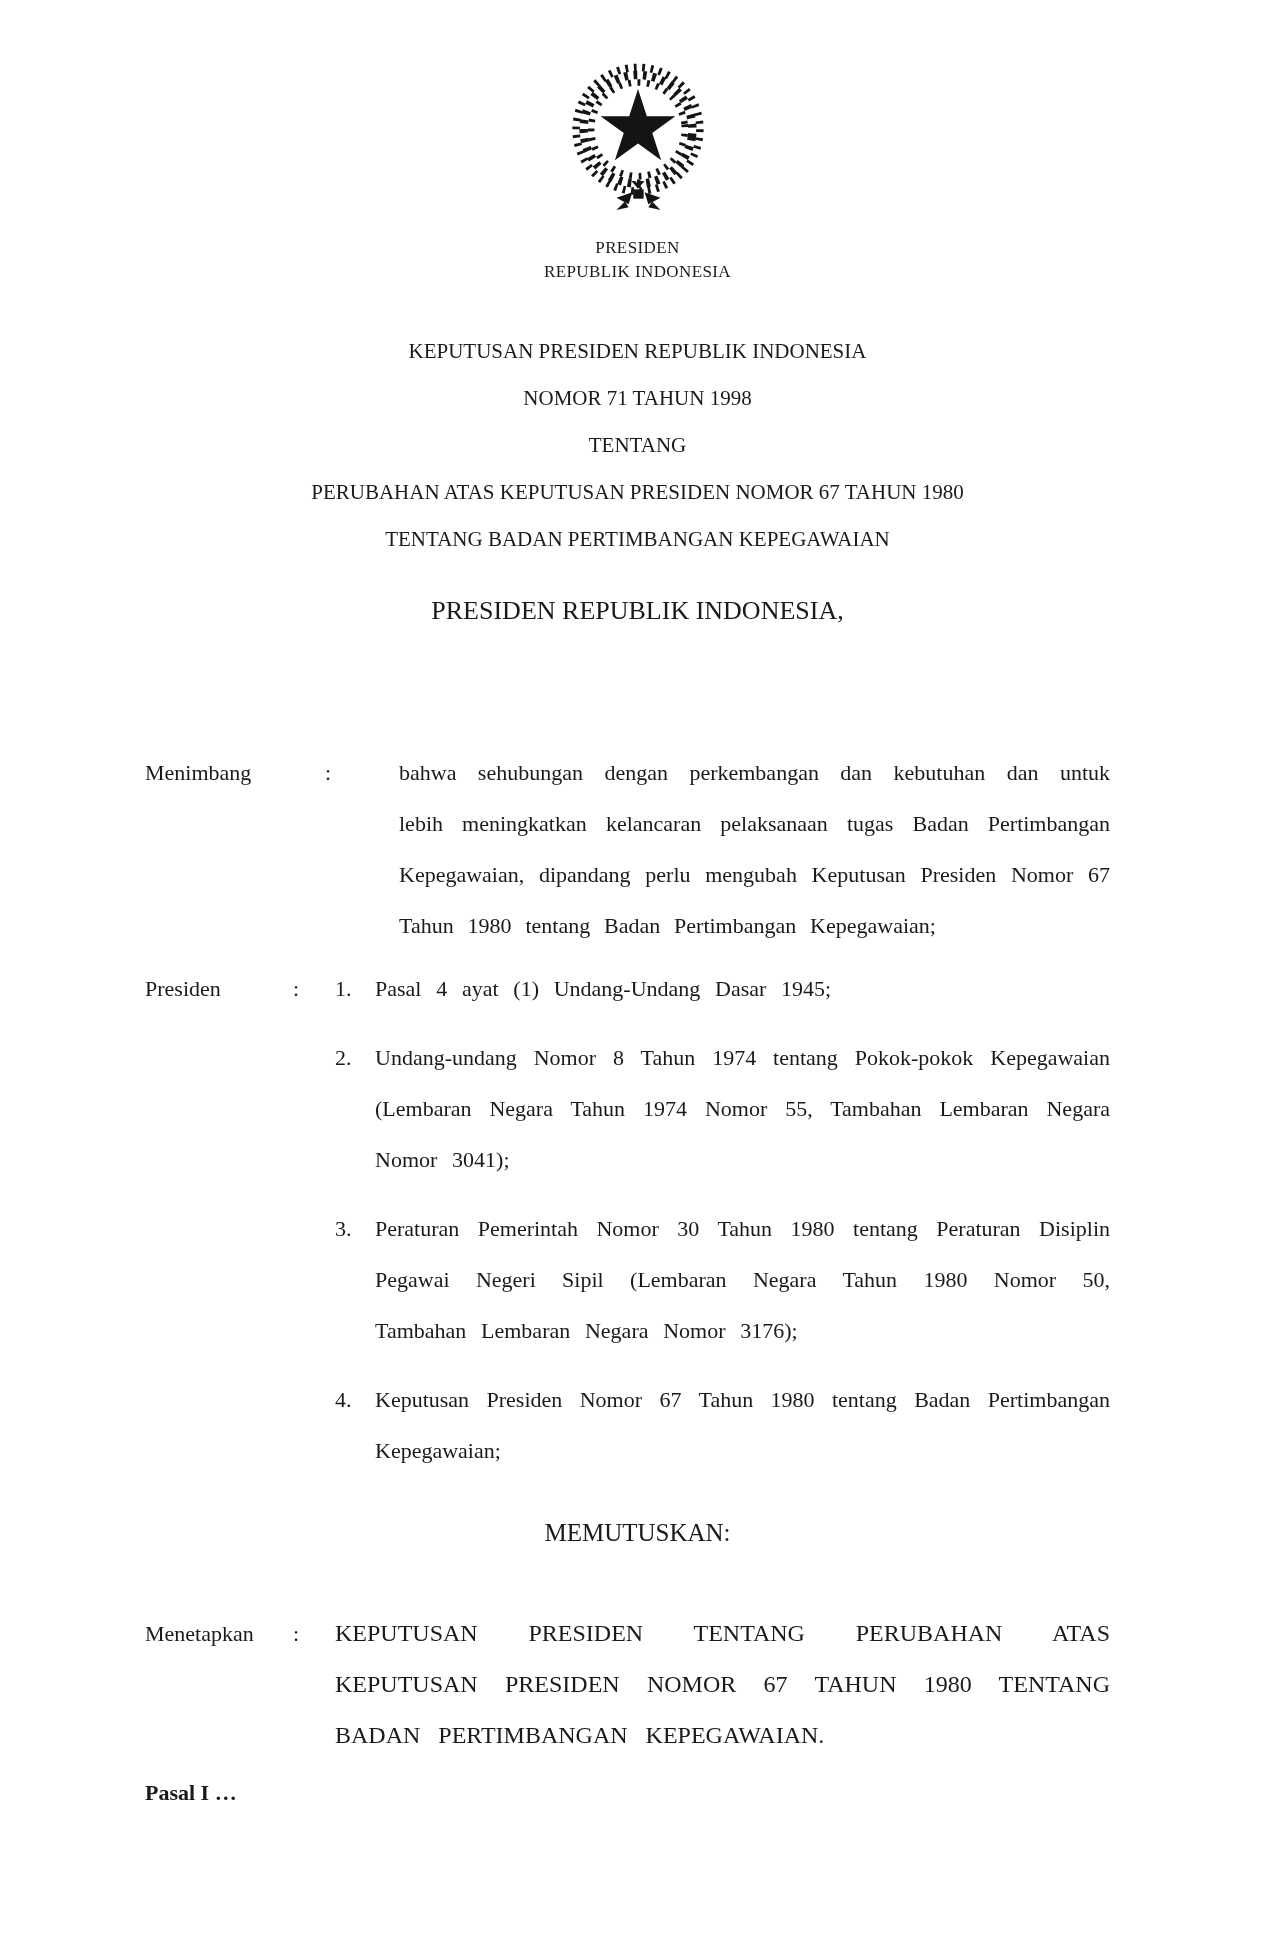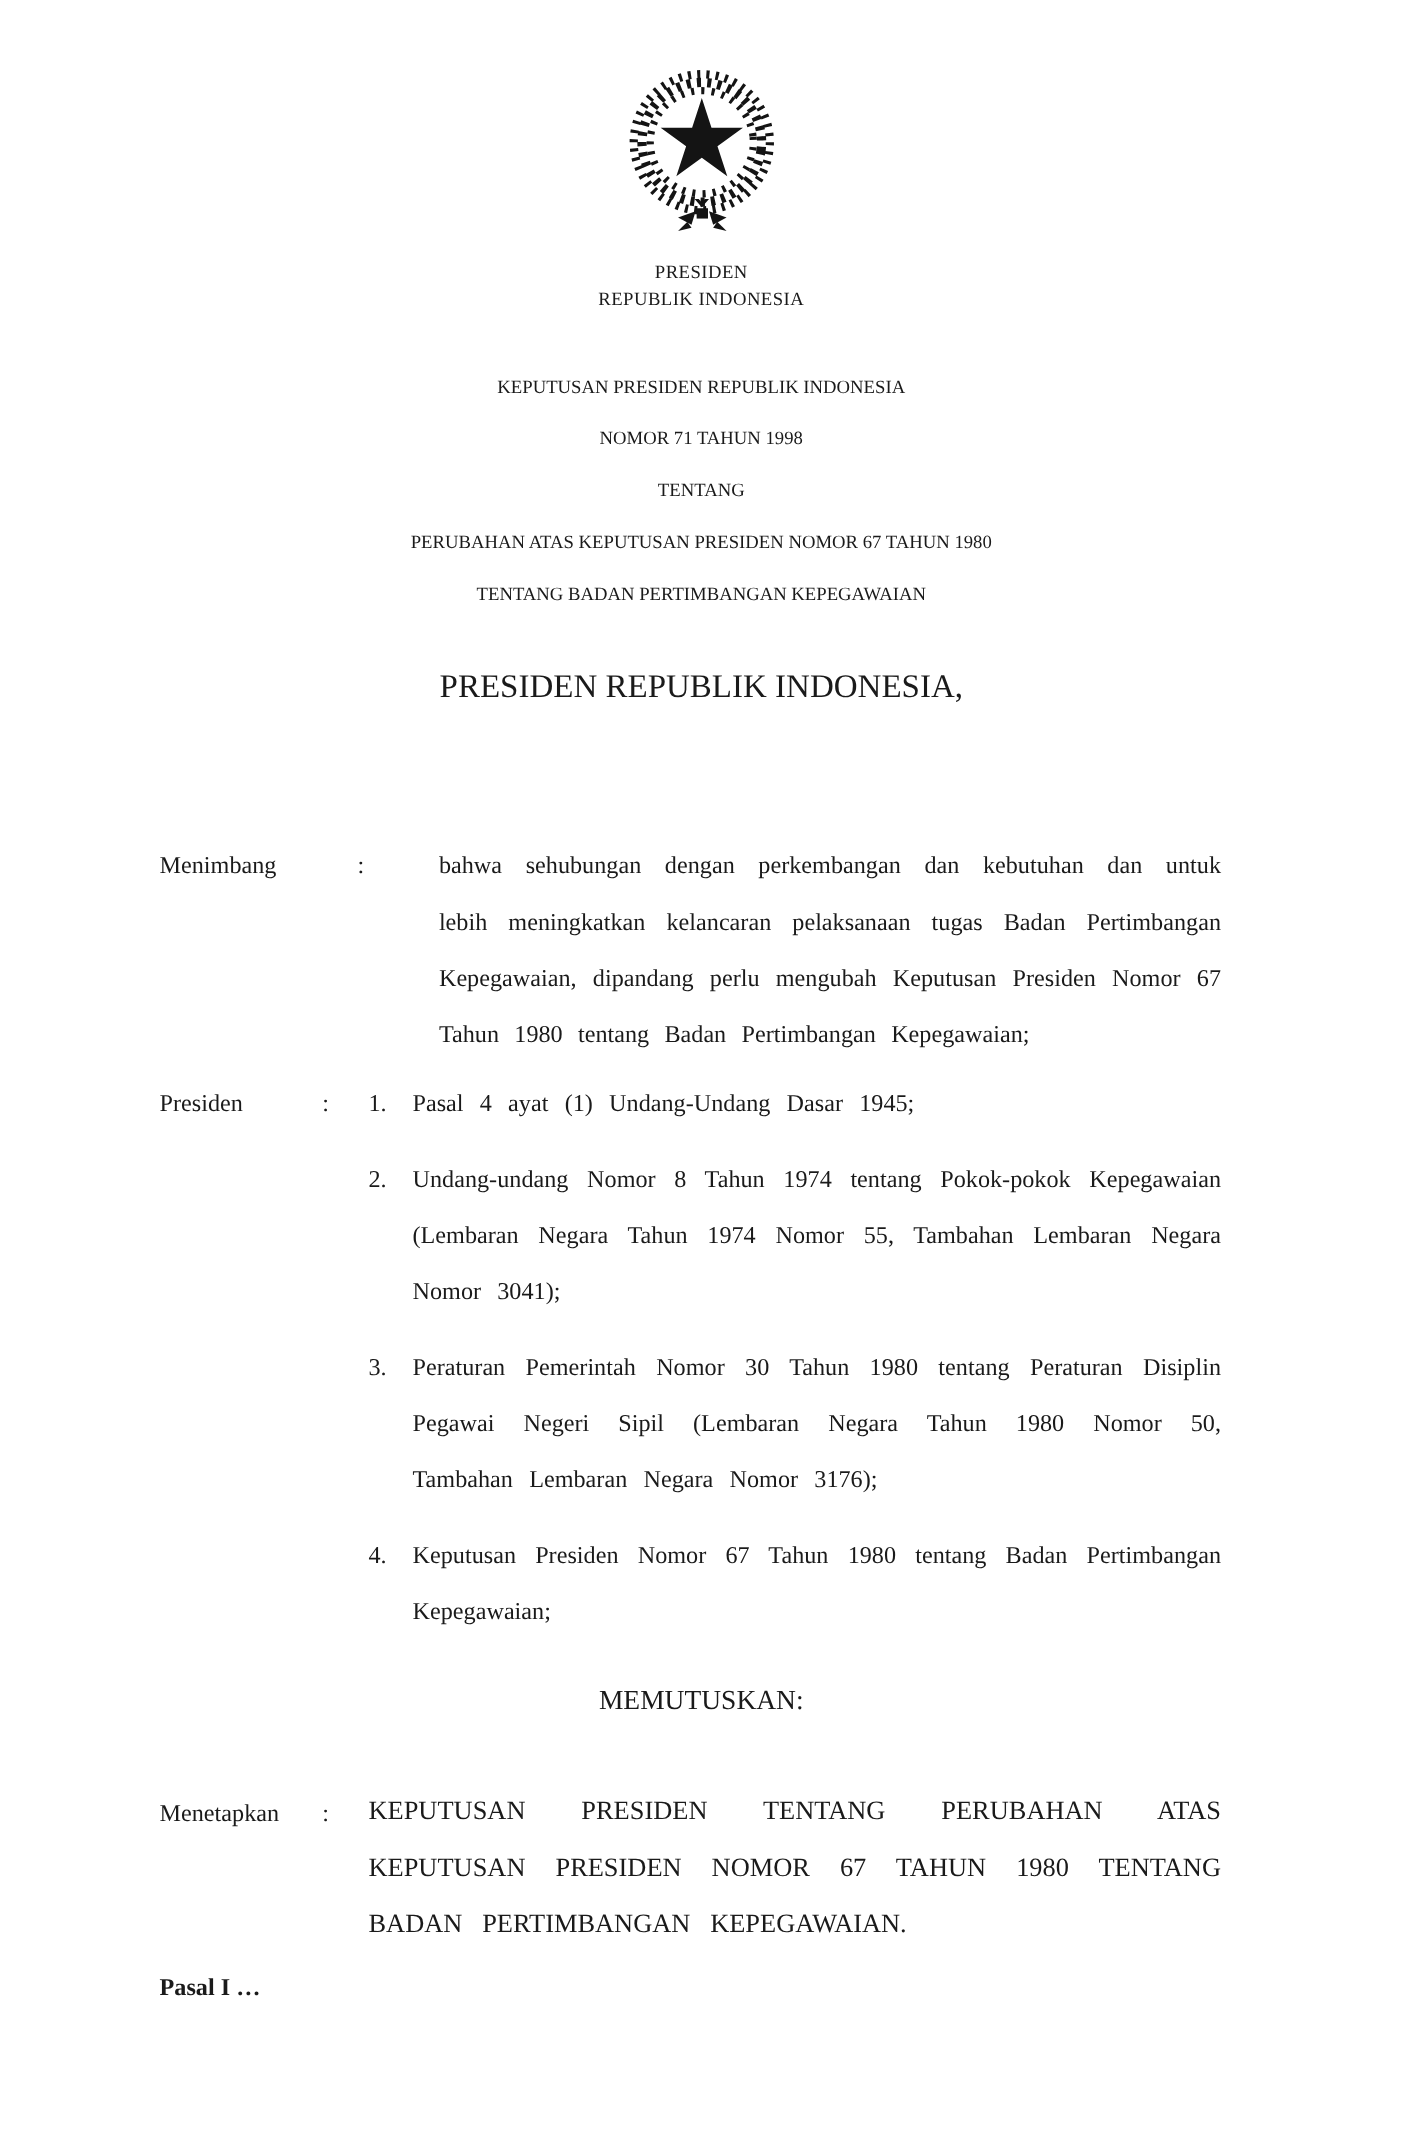--- a/index.html
+++ b/index.html
@@ -29,7 +29,7 @@
   }
   .title-block {
     margin-top: 44px;
-    font-size: 17px;
+    font-size: 21px;
     line-height: 47px;
   }
   .salutation-block {

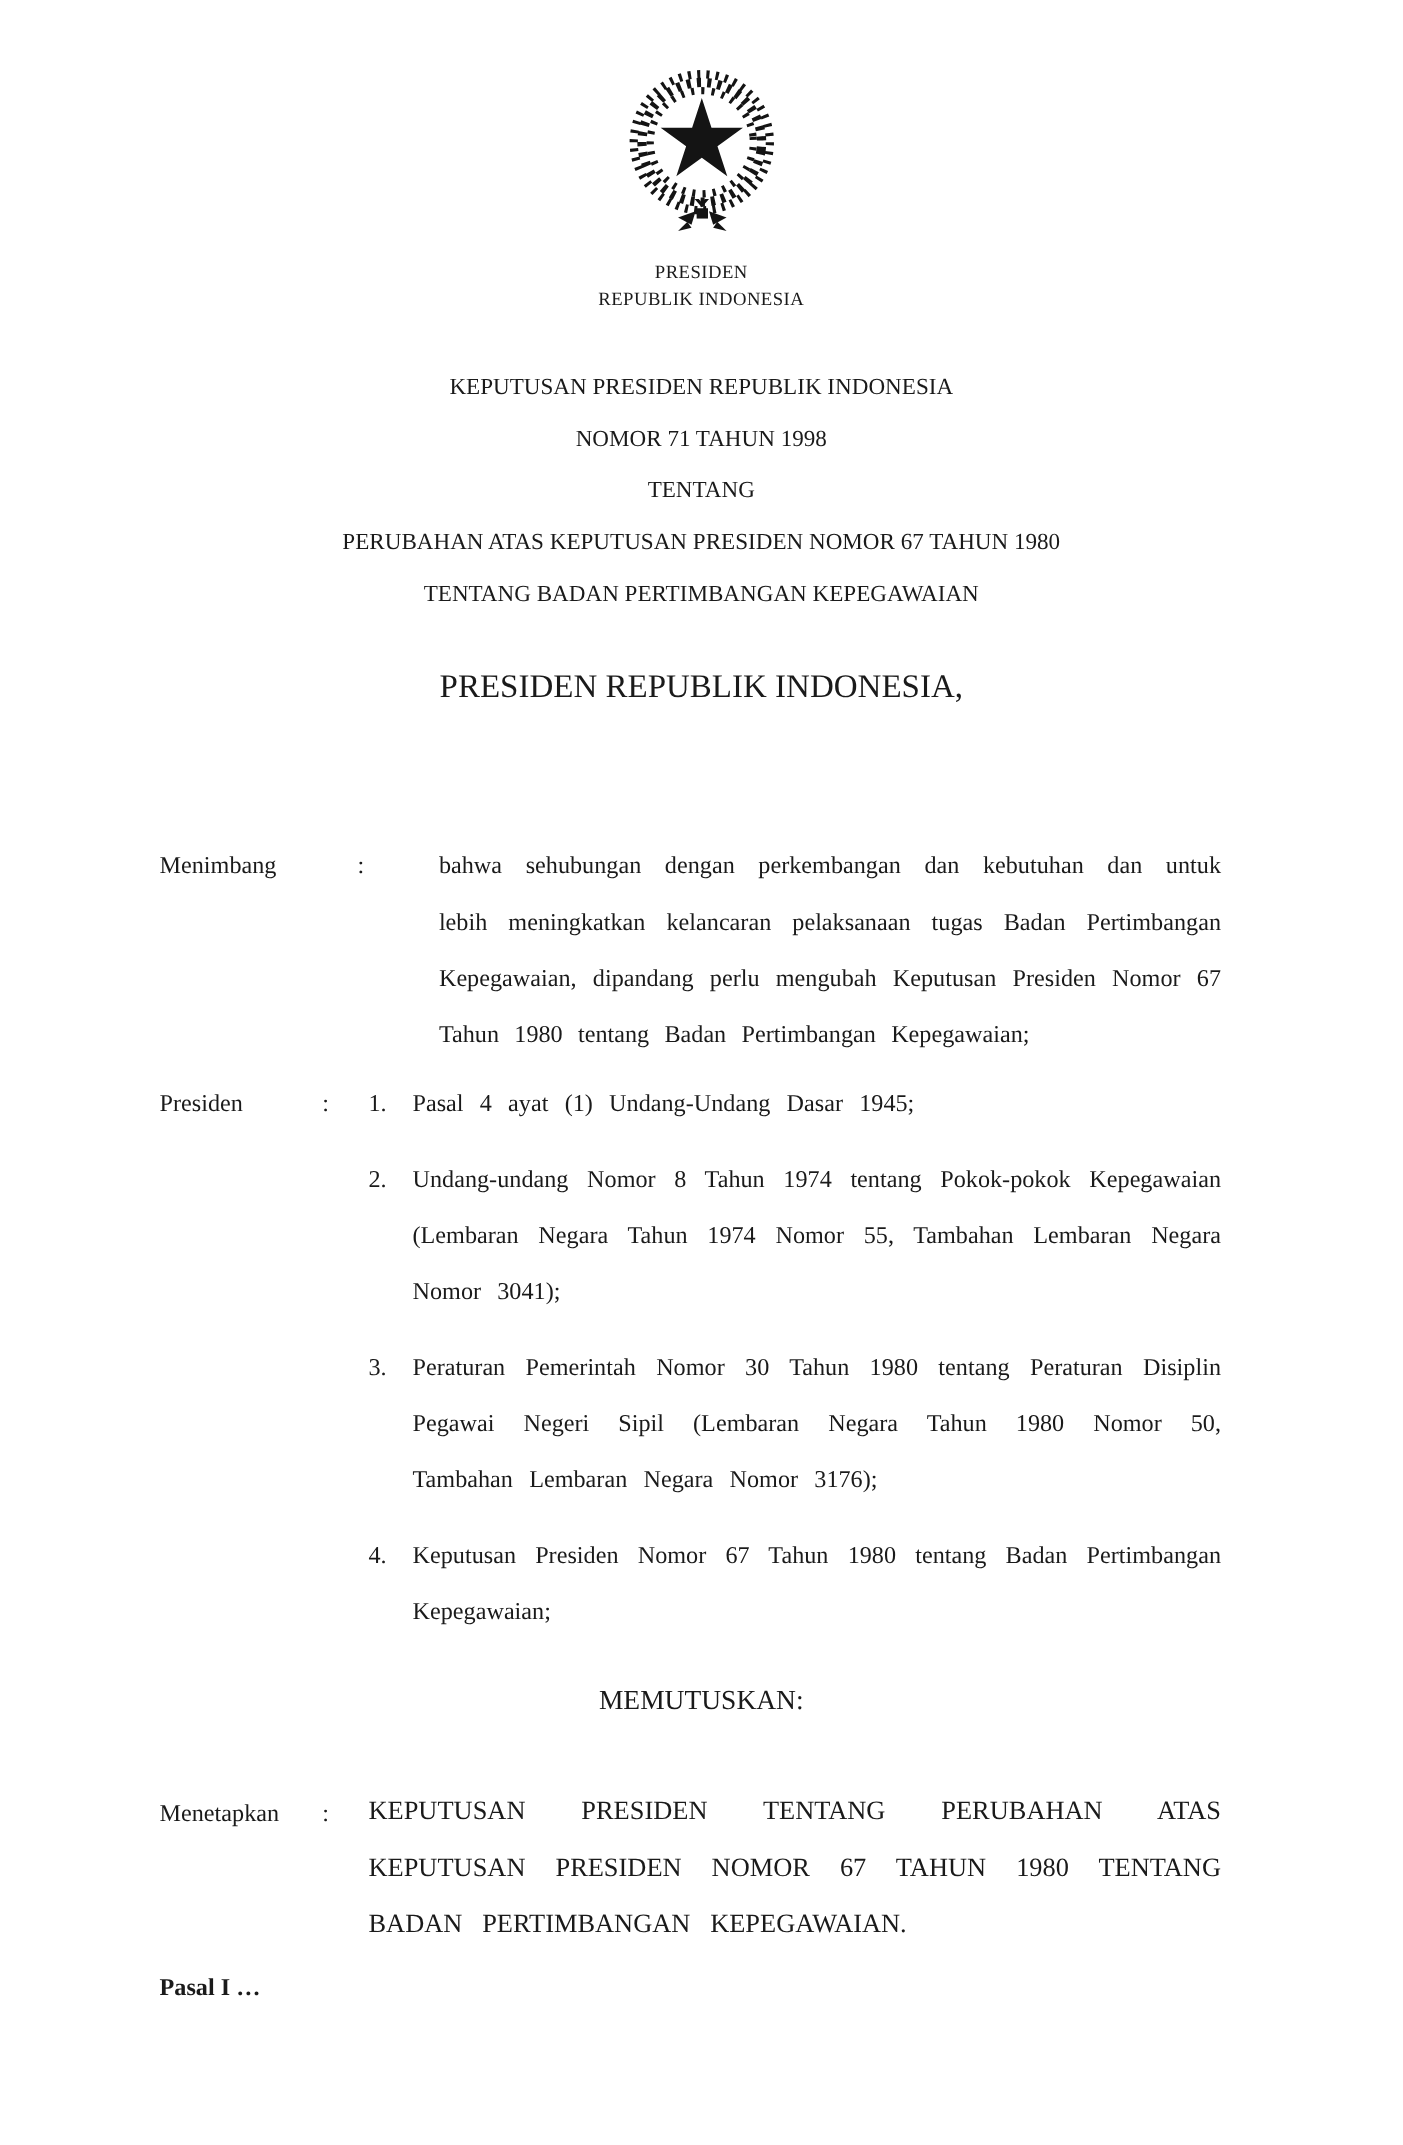--- a/index.html
+++ b/index.html
@@ -33,8 +33,8 @@
     line-height: 47px;
   }
   .salutation-block {
-    margin-top: 42px;
-    font-size: 30px;
+    margin-top: 28px;
+    font-size: 26px;
     line-height: 40px;
   }
   .clause {

